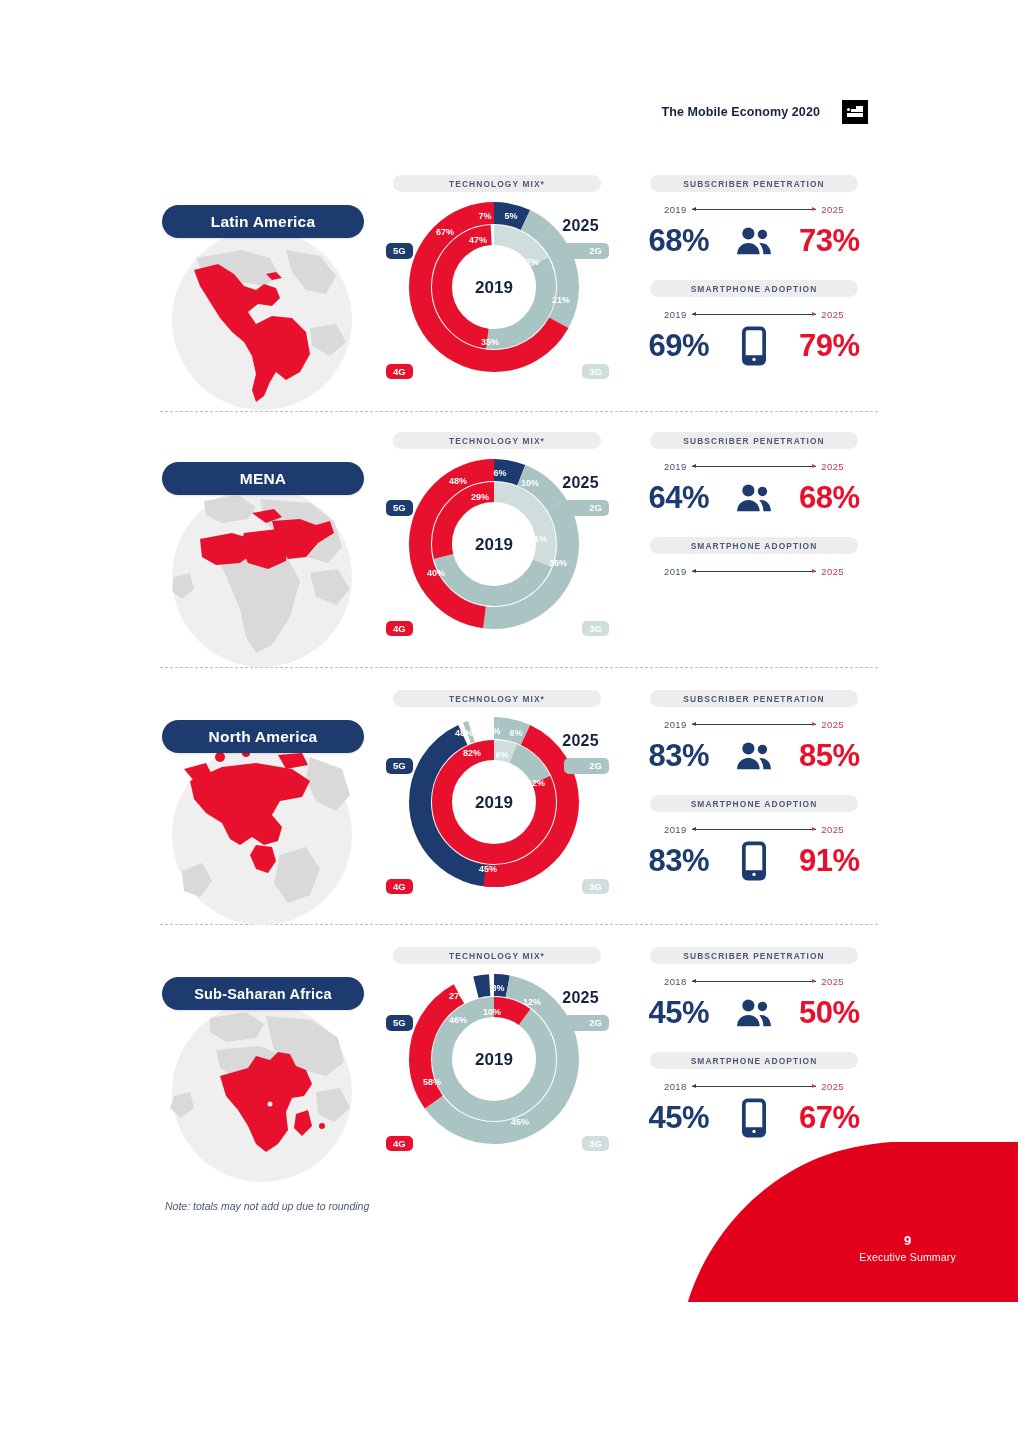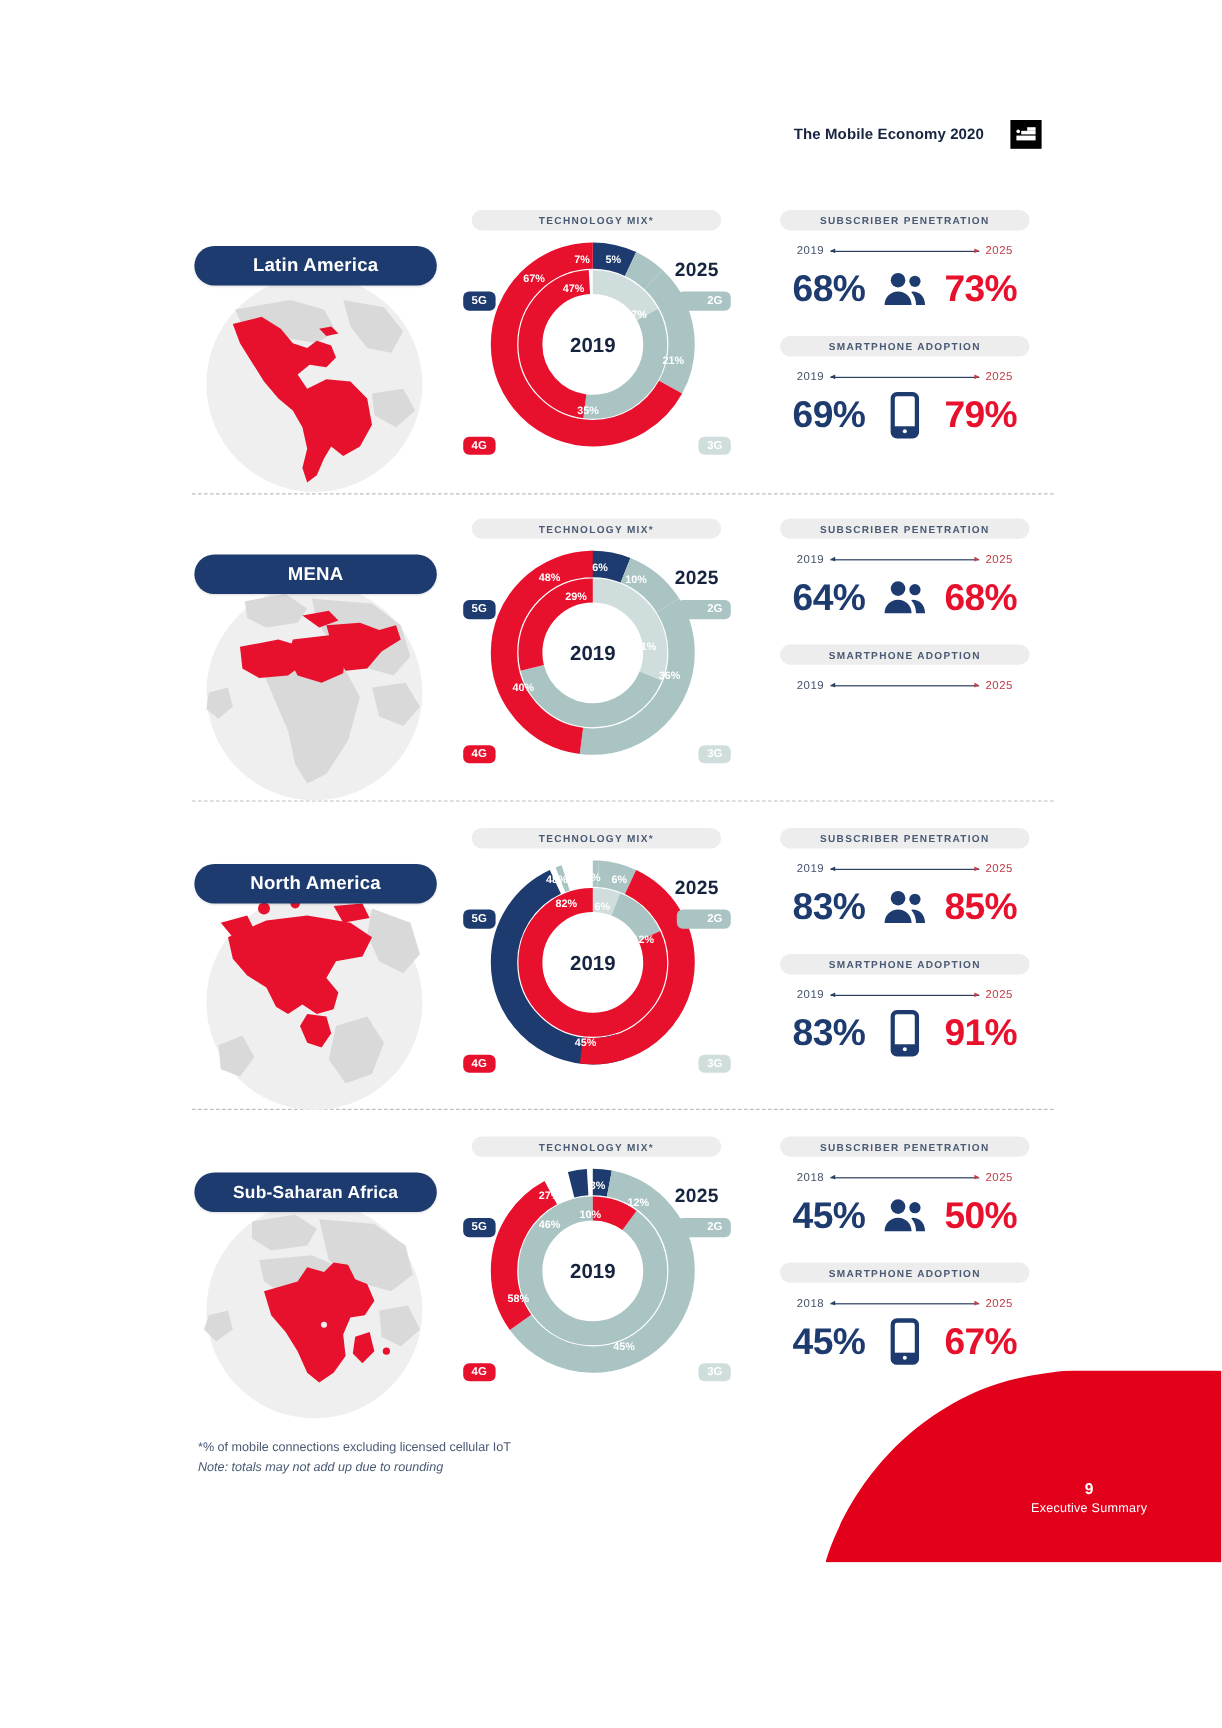--- a/index.html
+++ b/index.html
@@ -113,7 +113,7 @@
     border-left:4px solid #c23b45;
   }
   .stat-row{
-    display:flex;align-items:center;justify-content:center;gap:12px;
+    display:flex;align-items:center;justify-content:center;gap:24px;
     margin-top:1px;height:48px;
   }
   .big-now{font-size:31px;font-weight:bold;color:#1d3b6e;letter-spacing:-.5px;}

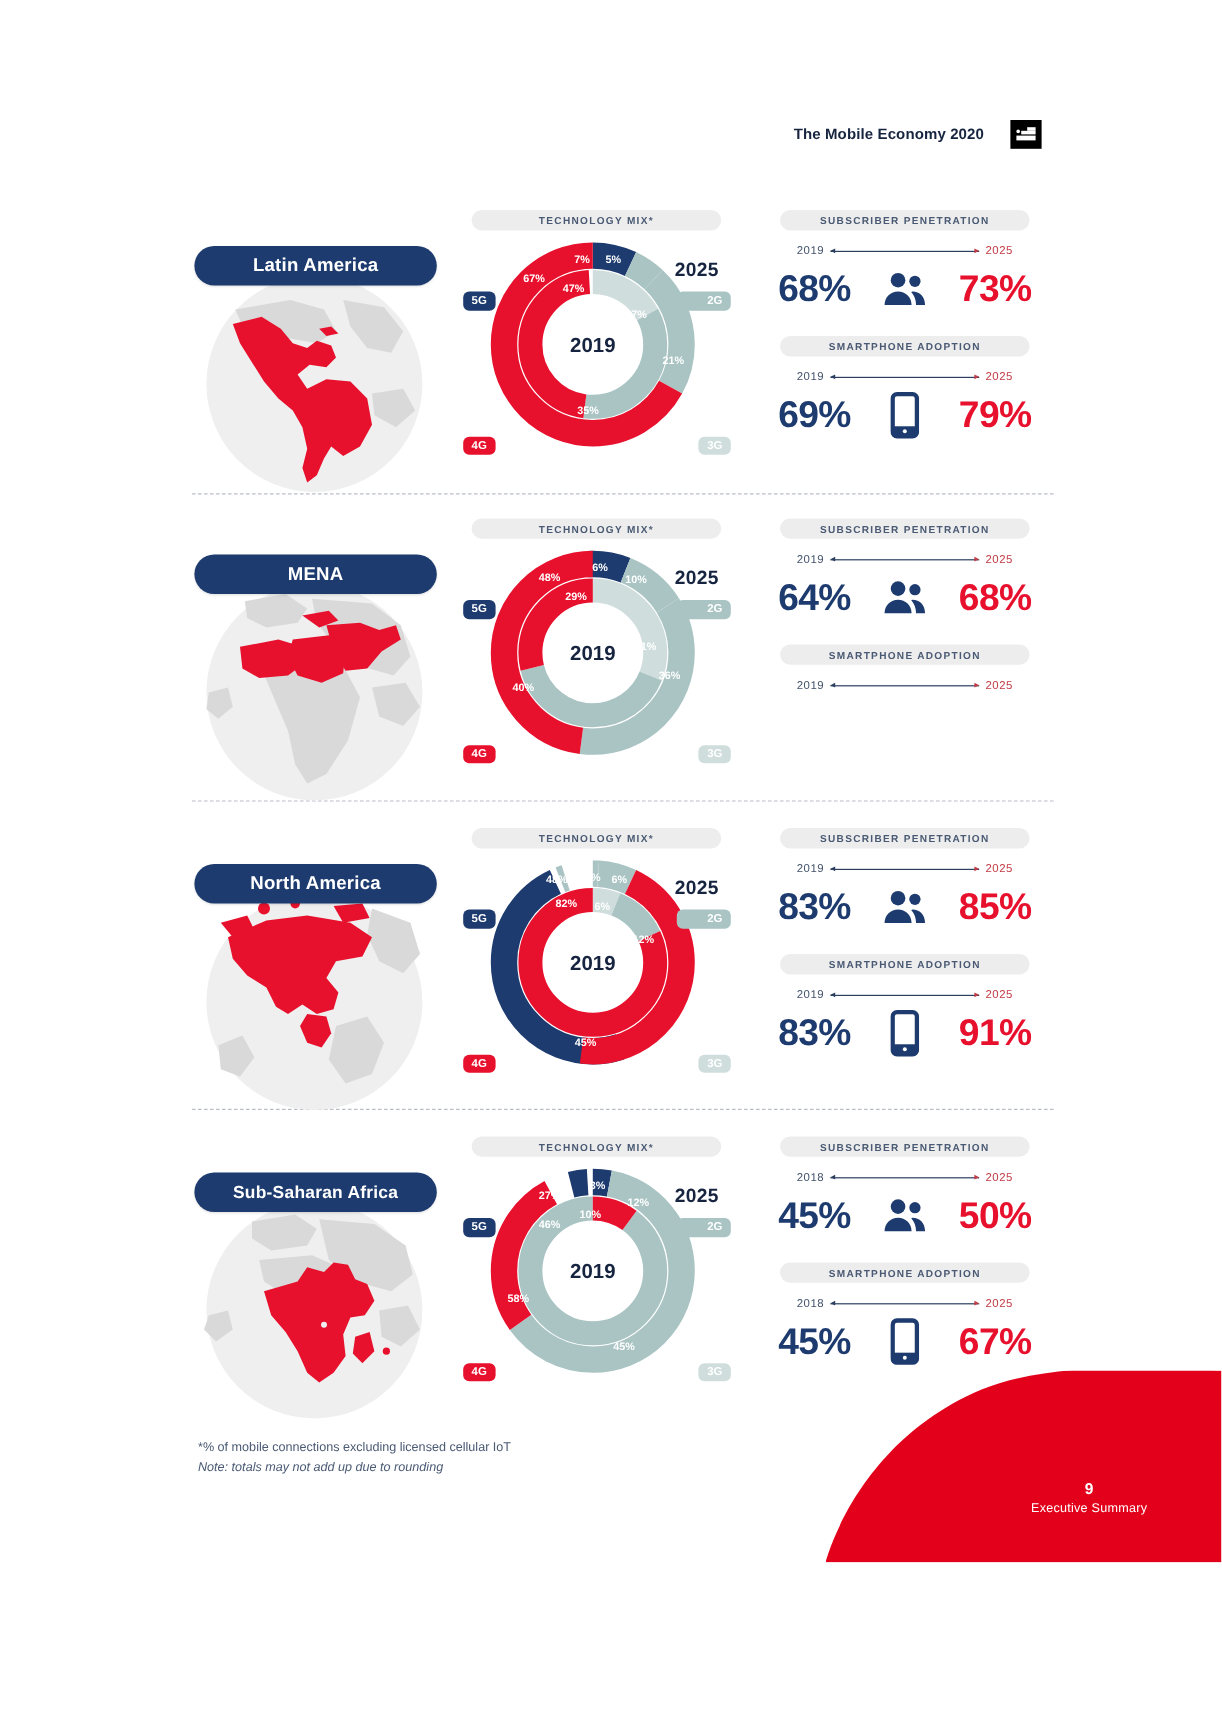--- a/index.html
+++ b/index.html
@@ -571,7 +571,6 @@
   </div>
 
   <div class="footnote">
-    <div>*% of mobile connections excluding licensed cellular IoT</div>
     <div class="note">Note: totals may not add up due to rounding</div>
   </div>
 

